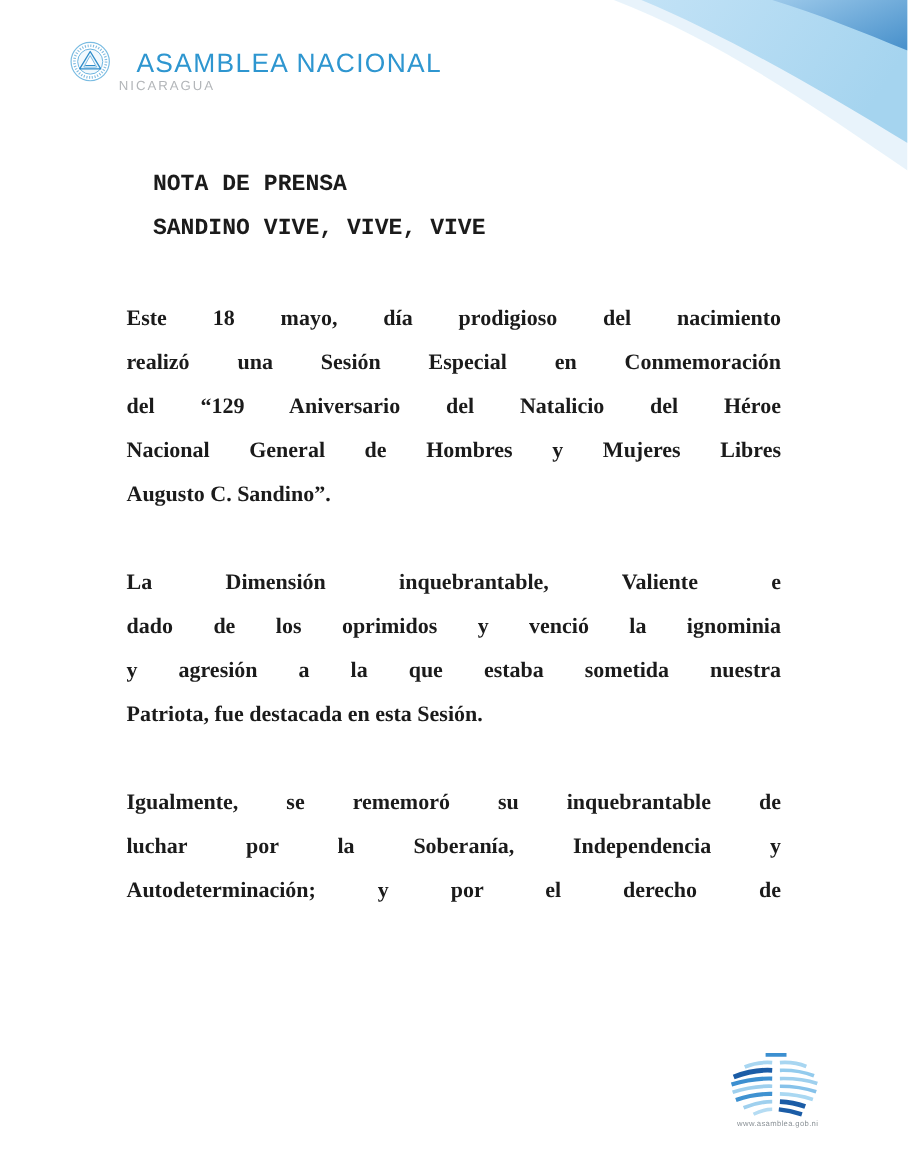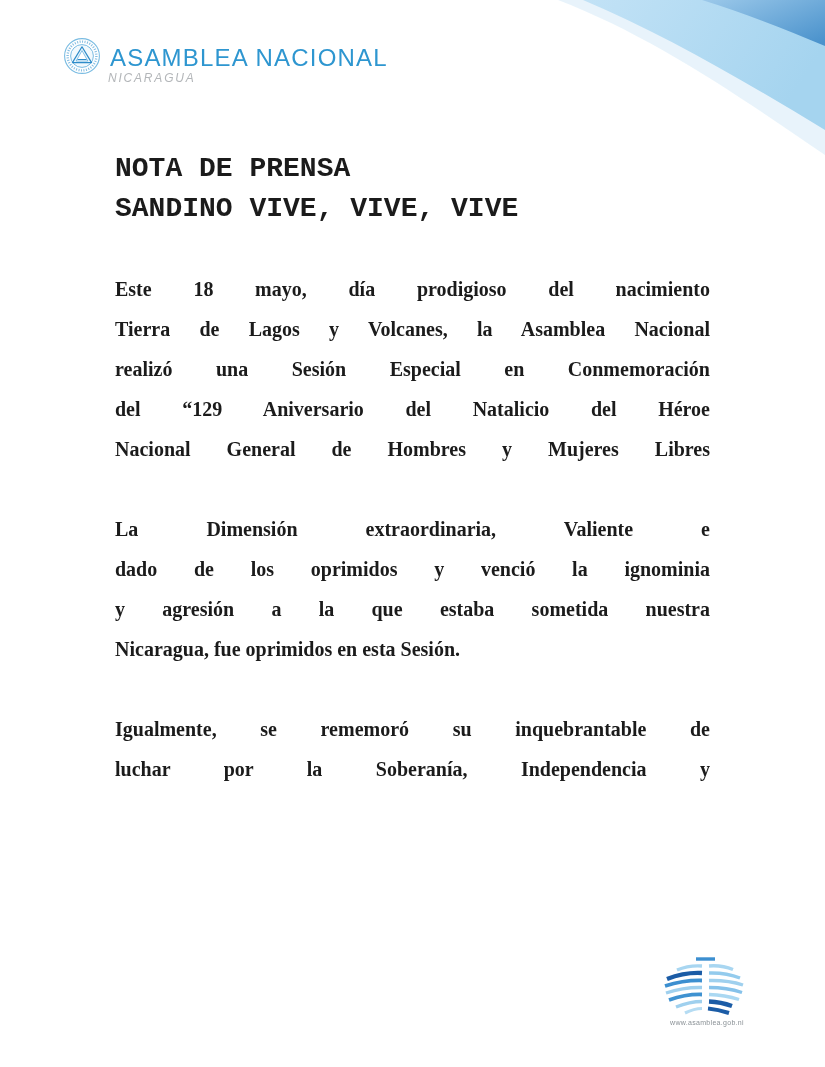--- a/index.html
+++ b/index.html
@@ -15,7 +15,7 @@
   .seal { position:absolute; left:63px; top:37px; }
 
   .org-name {
-    position:absolute; left:110px; top:44px;
+    position:absolute; left:124px; top:44px;
     font-size:24px; letter-spacing:1.2px;
     color:#2e96d0; white-space:pre;
   }

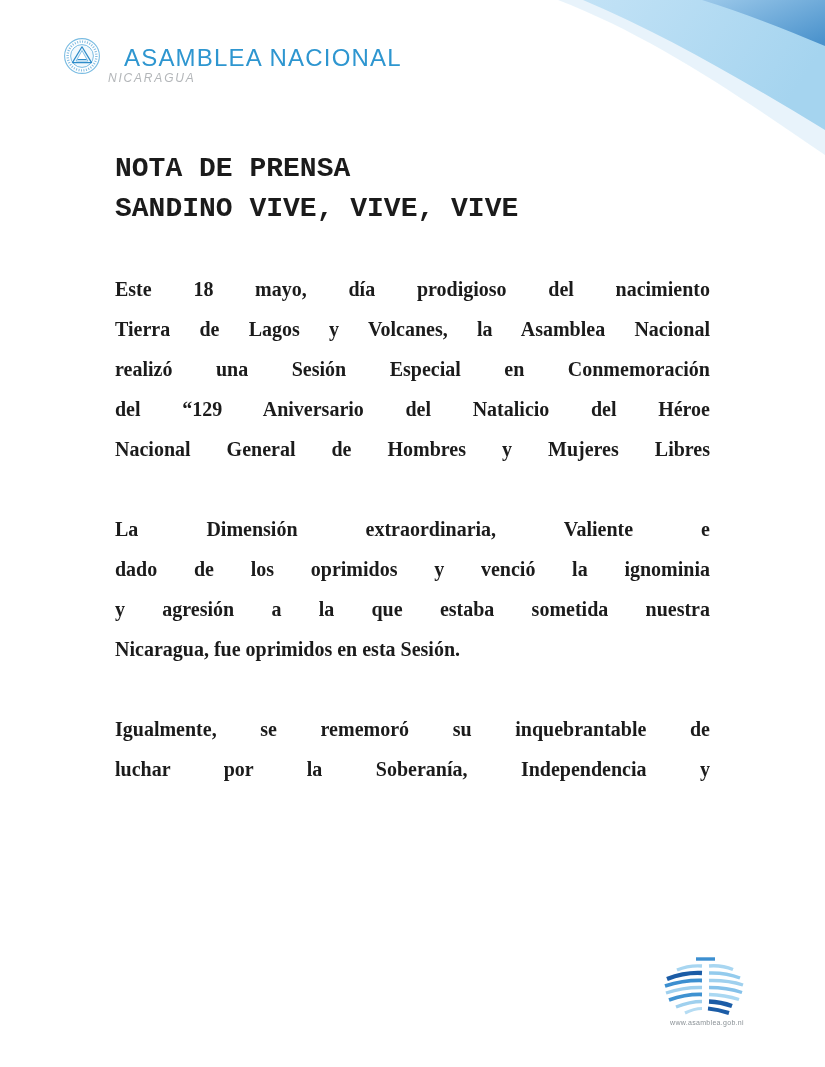--- a/index.html
+++ b/index.html
@@ -22,7 +22,7 @@
   .org-country {
     position:absolute; left:108px; top:71px;
     font-size:12px; letter-spacing:1.8px;
-    color:#b3b6b9; white-space:pre;font-style:italic;
+    color:#b3b6b9; white-space:pre;
   }
 
   .doc {

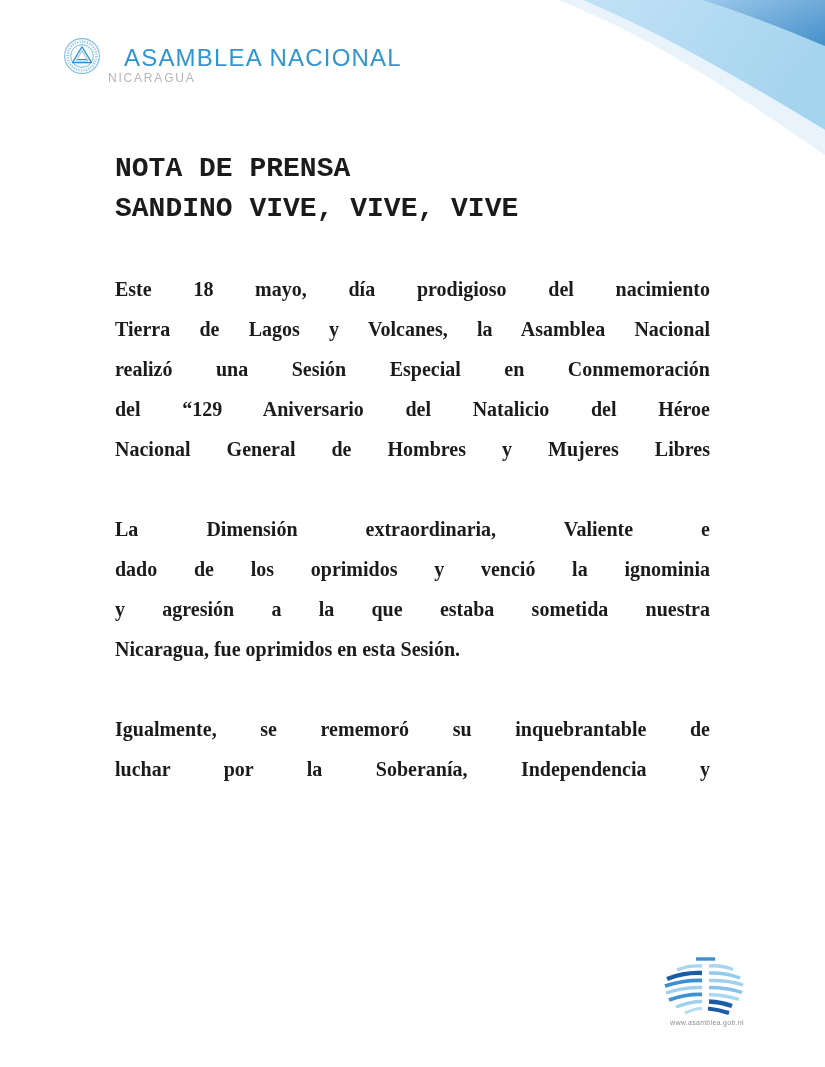--- a/index.html
+++ b/index.html
@@ -30,7 +30,7 @@
     font-family:"Liberation Mono","DejaVu Sans Mono",monospace;
     font-weight:bold; color:#1b1b1b;
   }
-  .hline { font-size:28px; line-height:40px; white-space:pre; }
+  .hline { font-size:21px; line-height:40px; white-space:pre;margin-left:24px; }
   .paragraph { margin-top:40px; }
   .line {
     font-size:20px; line-height:40px;

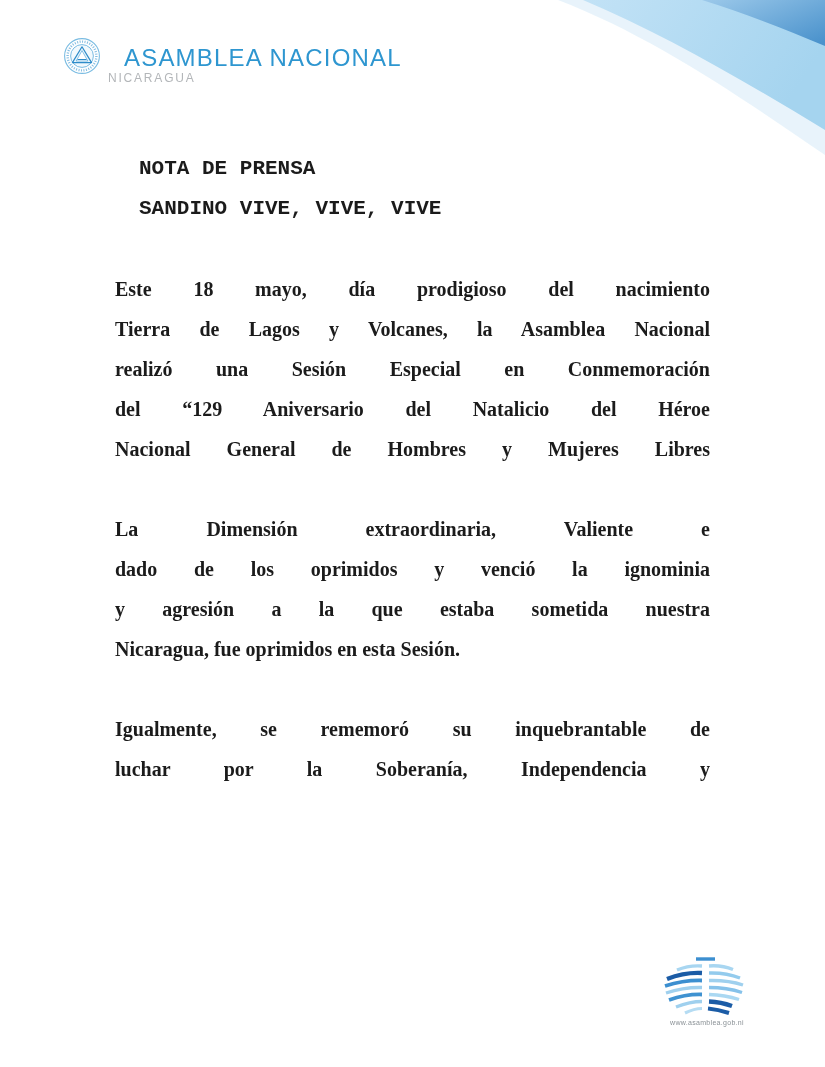--- a/index.html
+++ b/index.html
@@ -81,7 +81,6 @@
   <div id="paragraphs-host">
       <div class="paragraph">
         <div class="line">Este 18 mayo, día prodigioso del nacimiento</div>
-        <div class="line">Tierra de Lagos y Volcanes, la Asamblea Nacional</div>
         <div class="line">realizó una Sesión Especial en Conmemoración</div>
         <div class="line">del “129 Aniversario del Natalicio del Héroe</div>
         <div class="line">Nacional General de Hombres y Mujeres Libres</div>

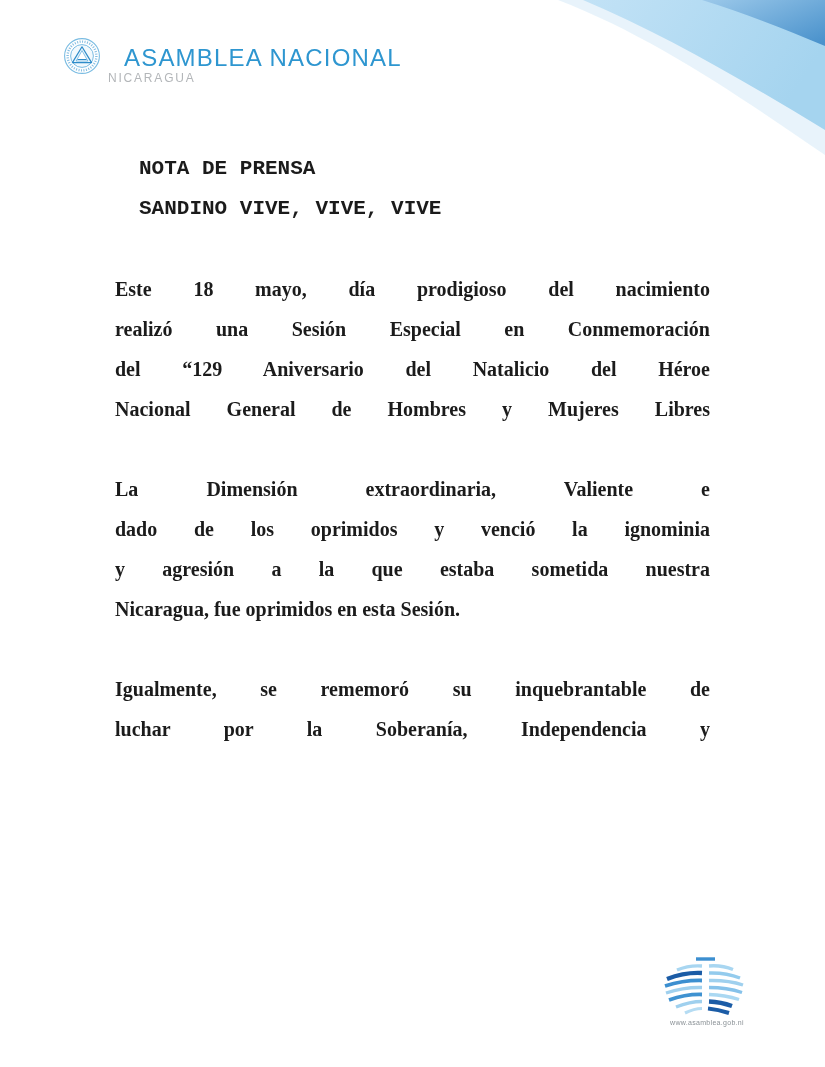--- a/index.html
+++ b/index.html
@@ -84,6 +84,7 @@
         <div class="line">realizó una Sesión Especial en Conmemoración</div>
         <div class="line">del “129 Aniversario del Natalicio del Héroe</div>
         <div class="line">Nacional General de Hombres y Mujeres Libres</div>
+        <div class="line last">Augusto C. Sandino”.</div>
       </div>
       <div class="paragraph">
         <div class="line">La Dimensión extraordinaria, Valiente e</div>

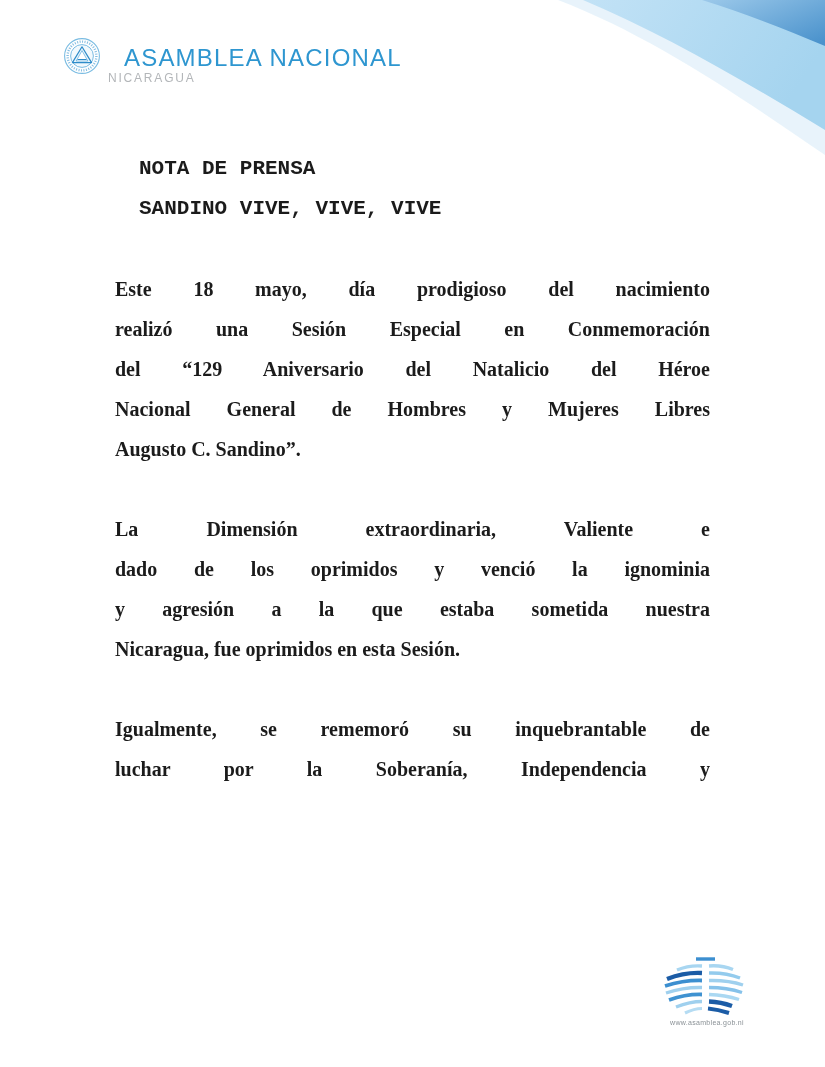--- a/index.html
+++ b/index.html
@@ -87,7 +87,7 @@
         <div class="line last">Augusto C. Sandino”.</div>
       </div>
       <div class="paragraph">
-        <div class="line">La Dimensión extraordinaria, Valiente e</div>
+        <div class="line">La Dimensión inquebrantable, Valiente e</div>
         <div class="line">dado de los oprimidos y venció la ignominia</div>
         <div class="line">y agresión a la que estaba sometida nuestra</div>
         <div class="line last">Nicaragua, fue oprimidos en esta Sesión.</div>

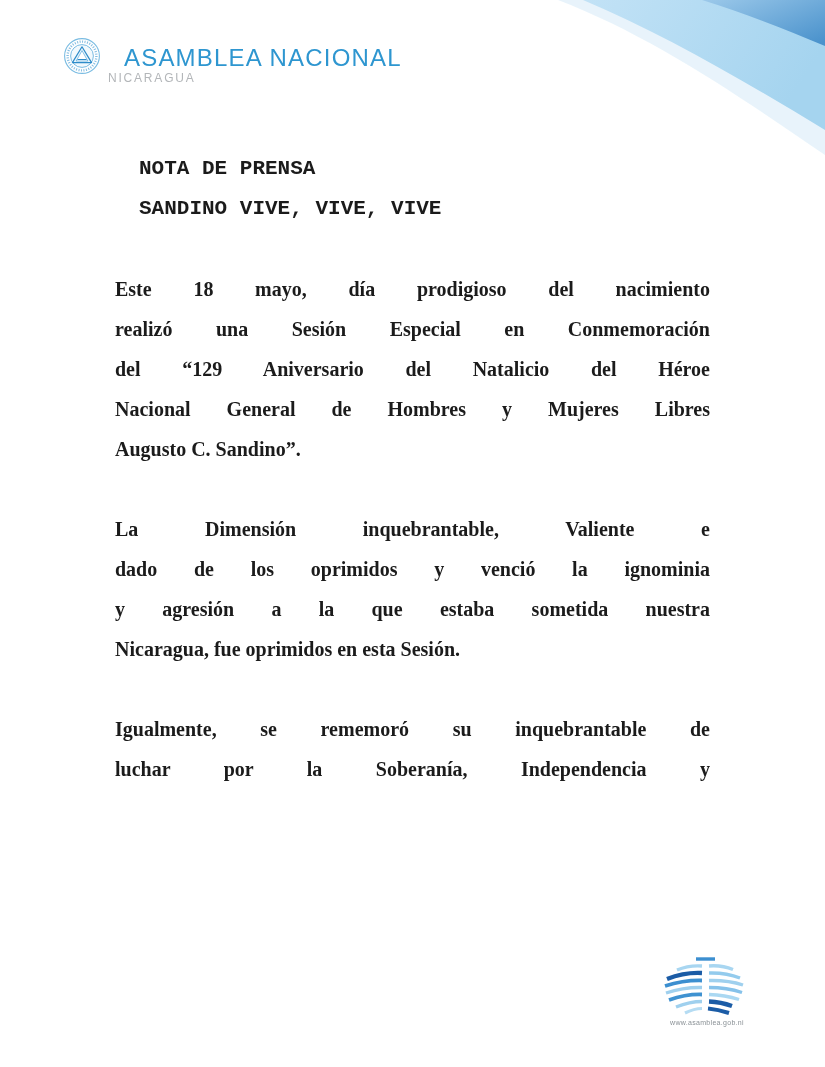--- a/index.html
+++ b/index.html
@@ -90,7 +90,7 @@
         <div class="line">La Dimensión inquebrantable, Valiente e</div>
         <div class="line">dado de los oprimidos y venció la ignominia</div>
         <div class="line">y agresión a la que estaba sometida nuestra</div>
-        <div class="line last">Nicaragua, fue oprimidos en esta Sesión.</div>
+        <div class="line last">Patriota, fue destacada en esta Sesión.</div>
       </div>
       <div class="paragraph">
         <div class="line">Igualmente, se rememoró su inquebrantable de</div>

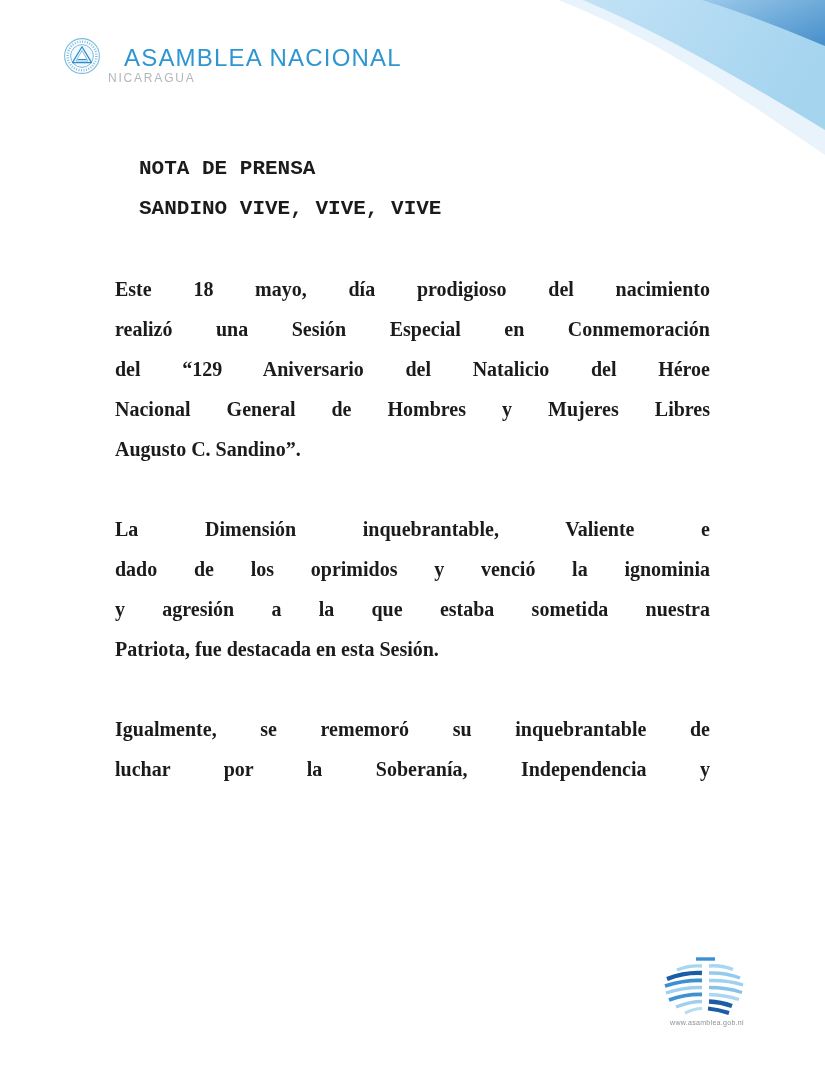--- a/index.html
+++ b/index.html
@@ -95,6 +95,7 @@
       <div class="paragraph">
         <div class="line">Igualmente, se rememoró su inquebrantable de</div>
         <div class="line">luchar por la Soberanía, Independencia y</div>
+        <div class="line">Autodeterminación; y por el derecho de</div>
       </div>
     </div>
 </div>

